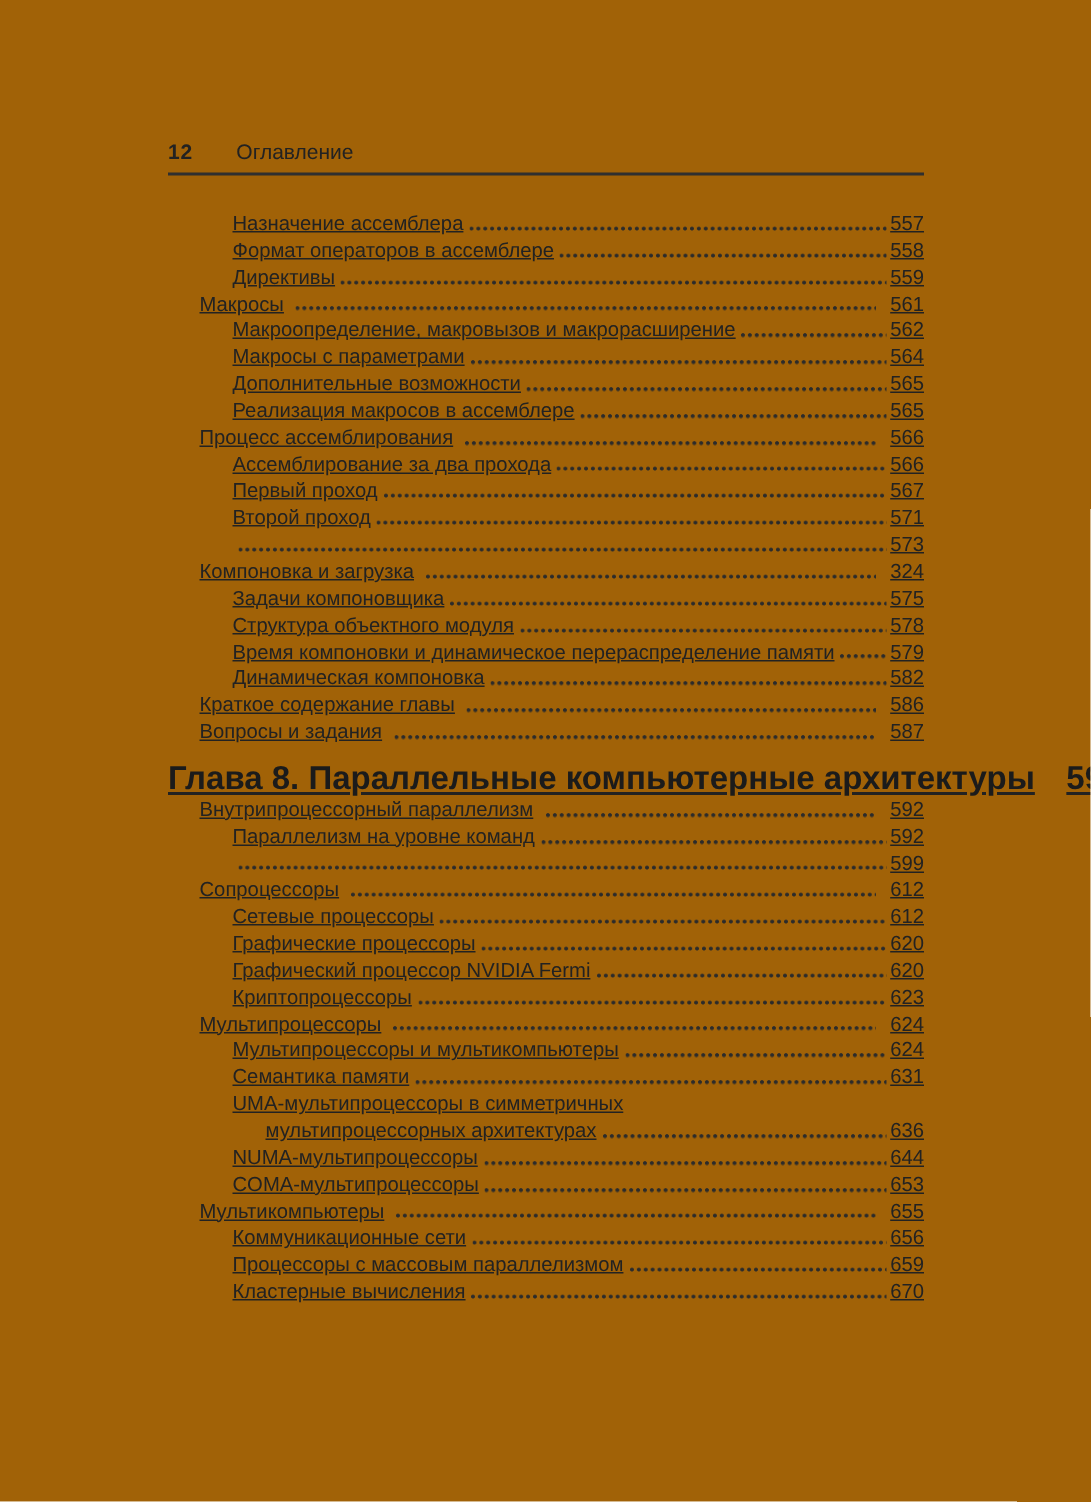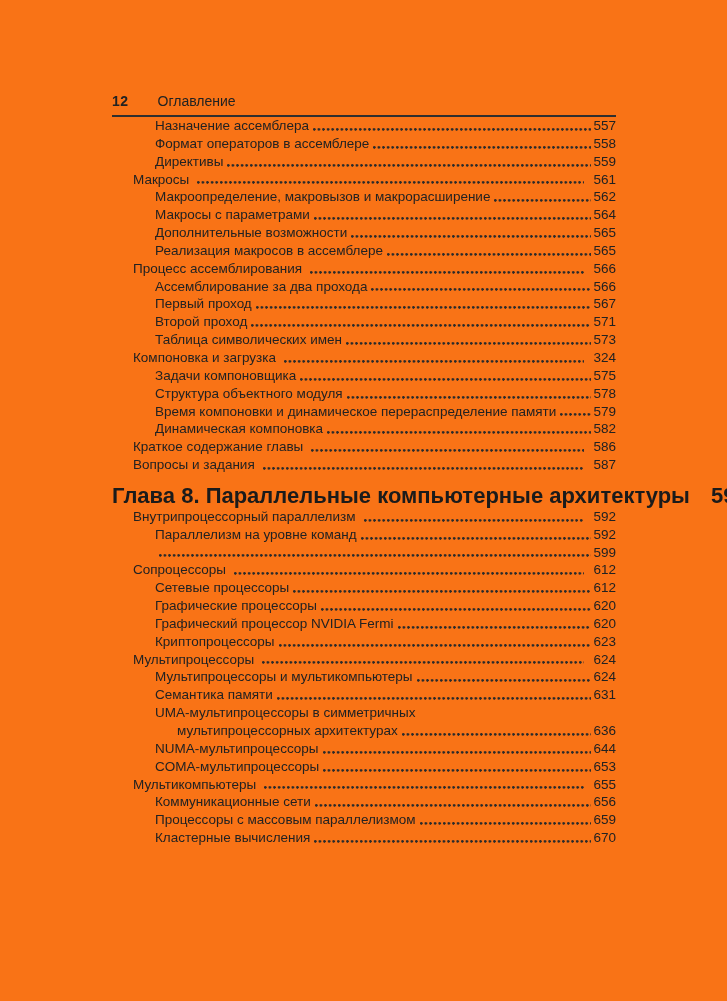--- a/index.html
+++ b/index.html
@@ -12,7 +12,7 @@
     width: 727px;
     height: 1001px;
     box-sizing: border-box;
-    background: #f97316;
+    background: #a16207;
     padding: 93px 111px 0 112px;
     font-family: "Liberation Sans", sans-serif;
     color: #222222;

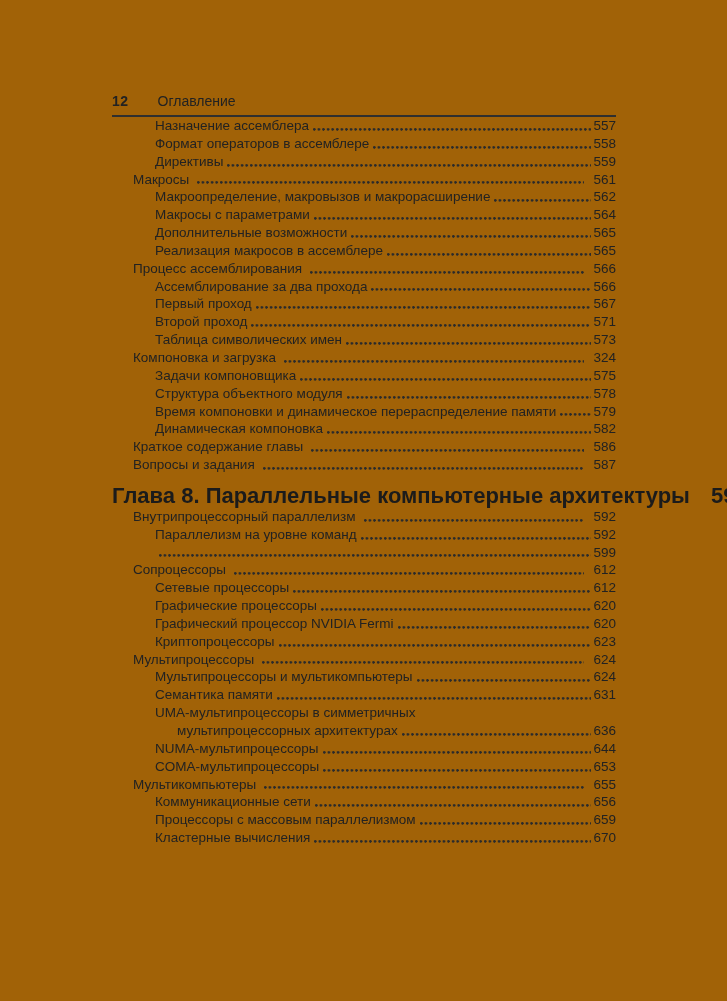--- a/index.html
+++ b/index.html
@@ -39,6 +39,8 @@
   }
   
   .toc {
+    margin-top: 23px;
+    text-decoration: underline;
   }
   .row {
     display: flex;

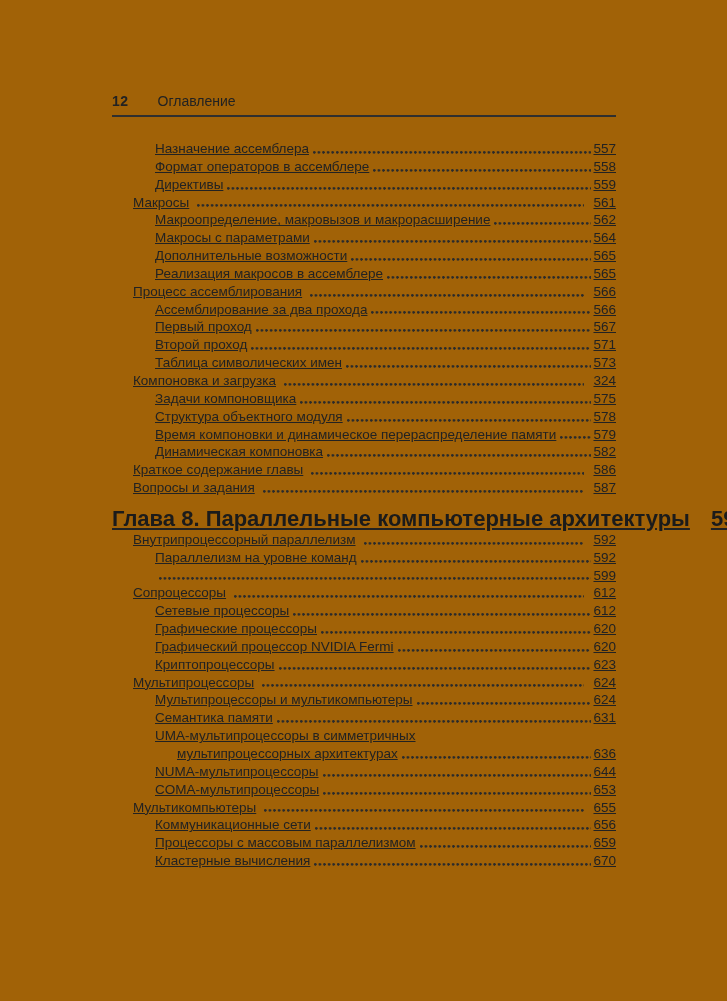--- a/index.html
+++ b/index.html
@@ -156,7 +156,6 @@
         <span class="pg">571</span>
       </div>
       <div class="row level-2">
-        <span class="title">Таблица символических имен</span>
         <span class="dots"></span>
         <span class="pg">573</span>
       </div>

